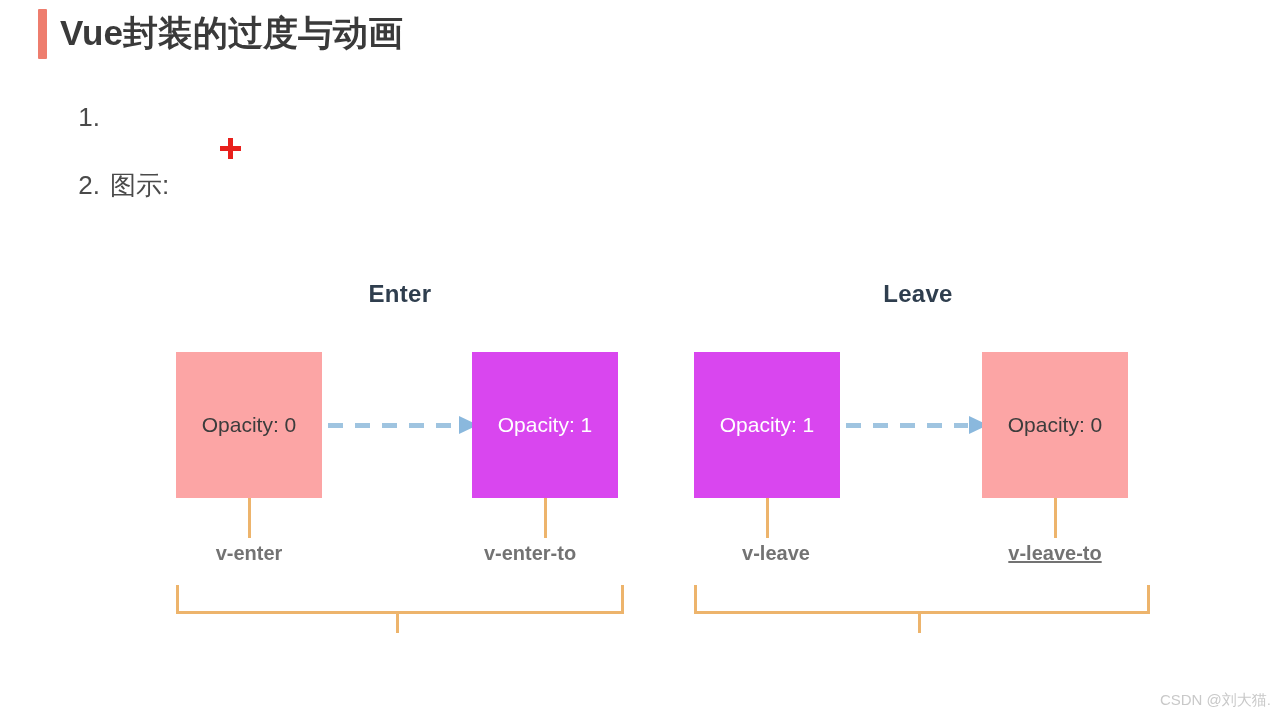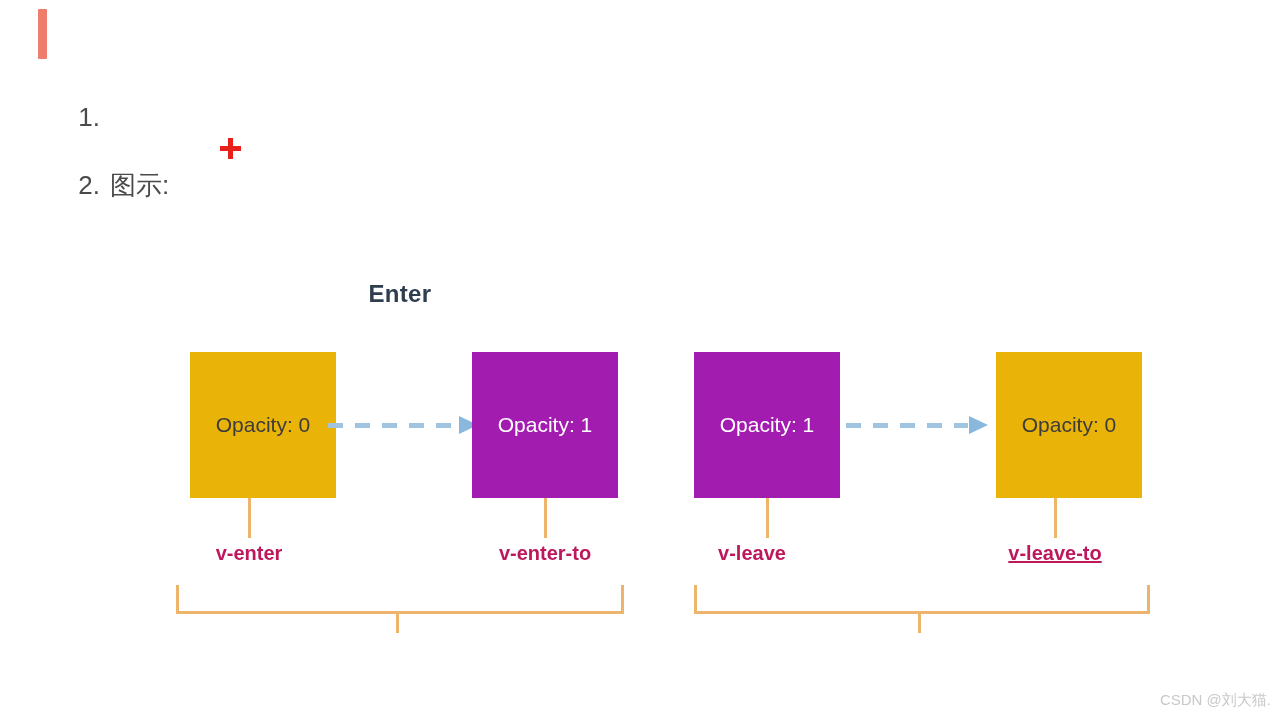--- a/index.html
+++ b/index.html
@@ -253,6 +253,7 @@
 
 <div class="page-header">
   <div class="accent-bar"></div>
+  <div class="page-title">Vue封装的过度与动画</div>
 </div>
 
 <div class="list-section">

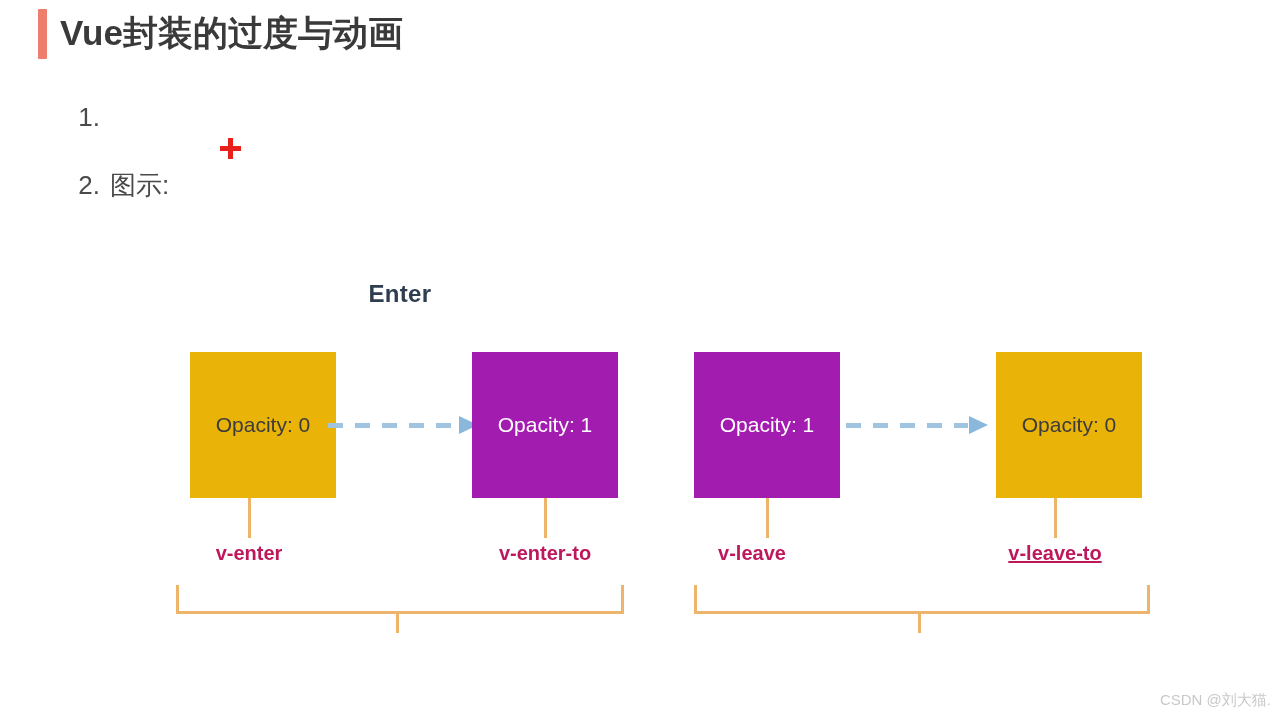--- a/index.html
+++ b/index.html
@@ -297,6 +297,7 @@
   </div>
 
   <div class="panel panel-leave">
+    <div class="panel-title">Leave</div>
 
     <div class="state-box solid box-left">
       <span>Opacity: 1</span>

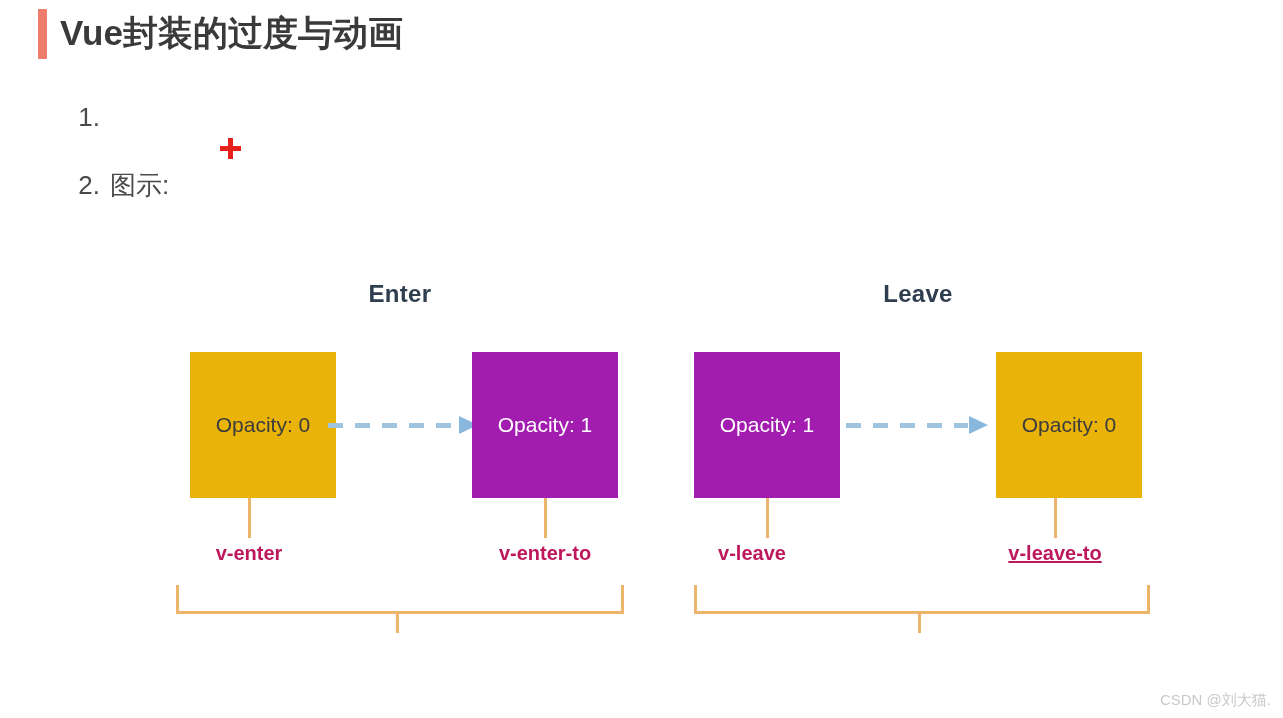--- a/index.html
+++ b/index.html
@@ -134,9 +134,8 @@
     font-weight: 500;
   }
   .state-box.light {
-    background: #eab308;
+    background: #fca5a5;
     color: #3c3c3c;
-    margin-left: 14px;
   }
   .state-box.solid {
     background: #a21caf;

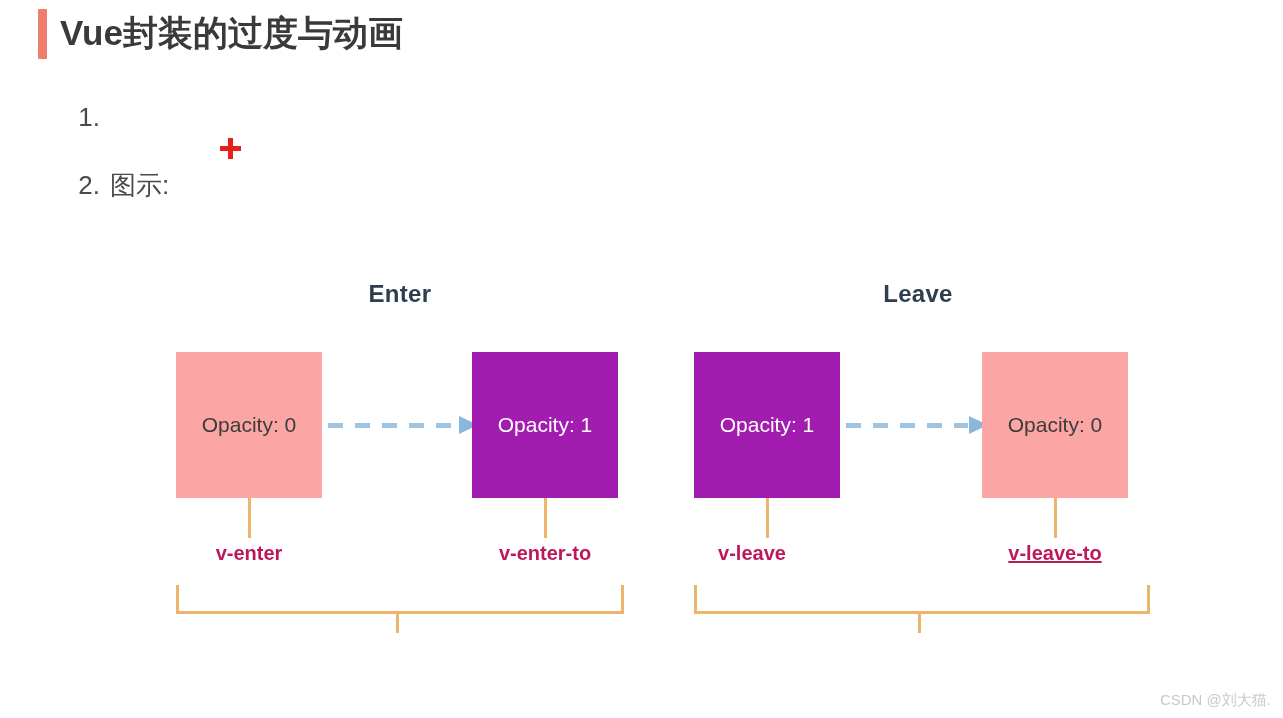--- a/index.html
+++ b/index.html
@@ -138,7 +138,7 @@
     color: #3c3c3c;
   }
   .state-box.solid {
-    background: #a21caf;
+    background: #d946ef;
     color: #ffffff;
   }
   .box-left  { left: 16px; }

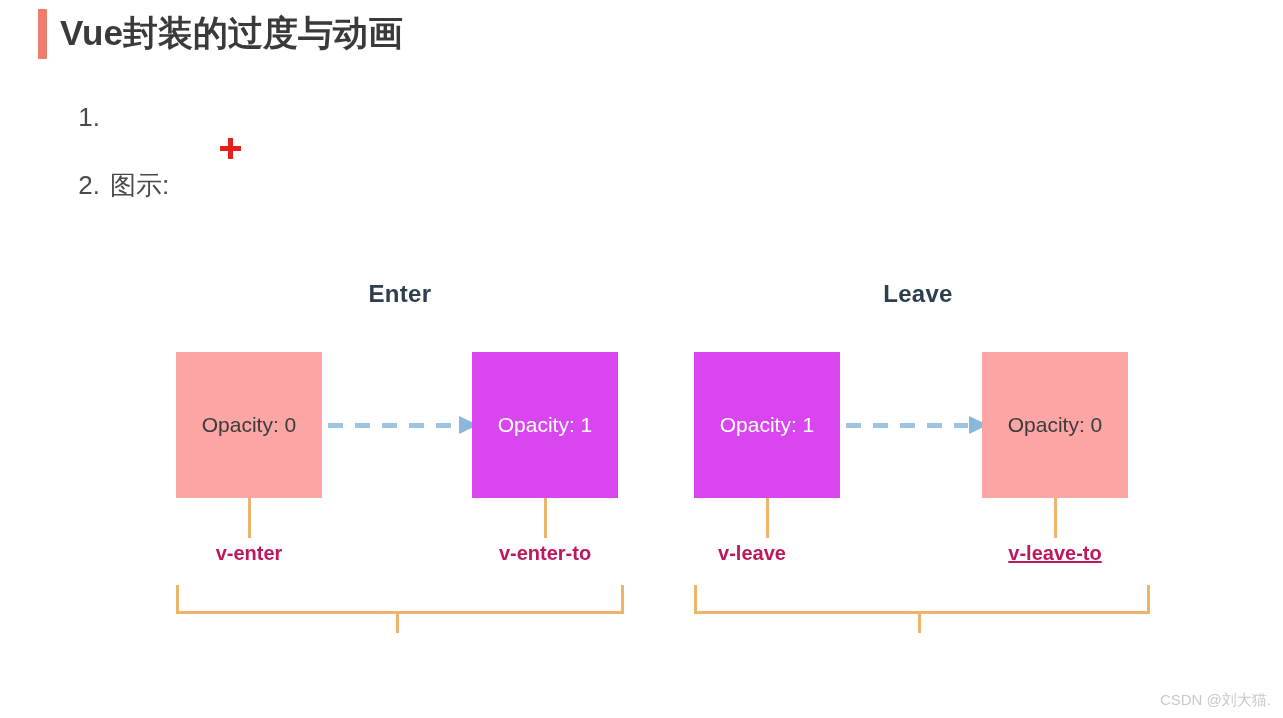--- a/index.html
+++ b/index.html
@@ -193,7 +193,7 @@
     top: 287px;
     font-size: 20px;
     font-weight: bold;
-    color: #be185d;
+    color: #737373;
     white-space: nowrap;
     transform: translateX(-50%);
   }

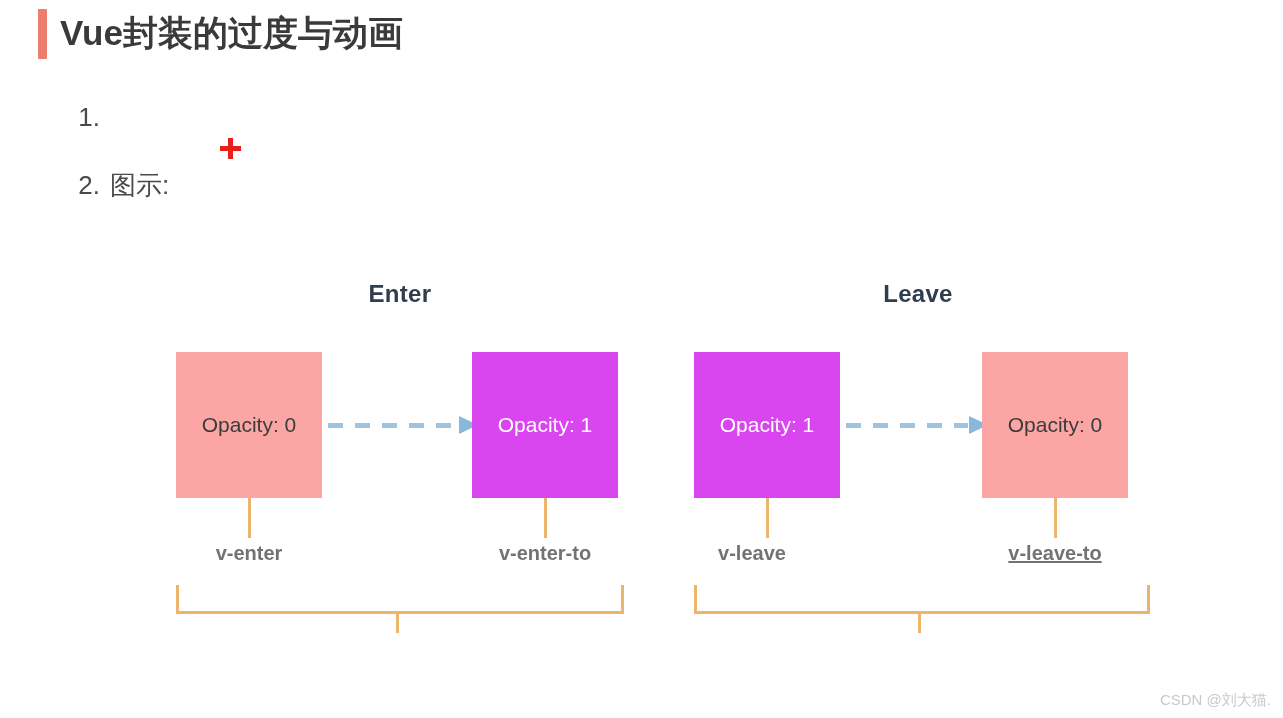--- a/index.html
+++ b/index.html
@@ -198,7 +198,7 @@
     transform: translateX(-50%);
   }
   .label-left  { left: 89px; }
-  .label-right { left: 385px; }
+  .label-right { left: 370px; }
   .panel-leave .label-left  { left: 74px; }
   .panel-leave .label-right { left: 377px; text-decoration: underline; }
 

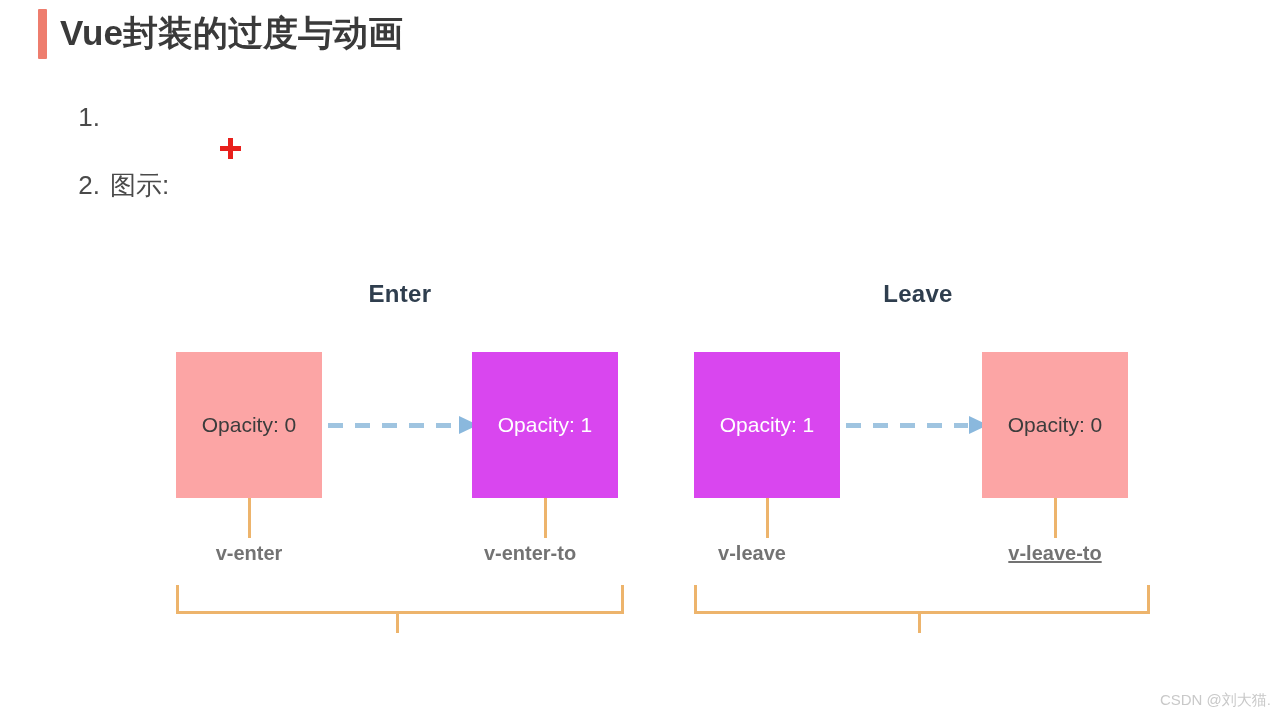--- a/index.html
+++ b/index.html
@@ -199,7 +199,7 @@
   }
   .label-left  { left: 89px; }
   .label-right { left: 370px; }
-  .panel-leave .label-left  { left: 74px; }
+  .panel-leave .label-left  { left: 98px; }
   .panel-leave .label-right { left: 377px; text-decoration: underline; }
 
   

